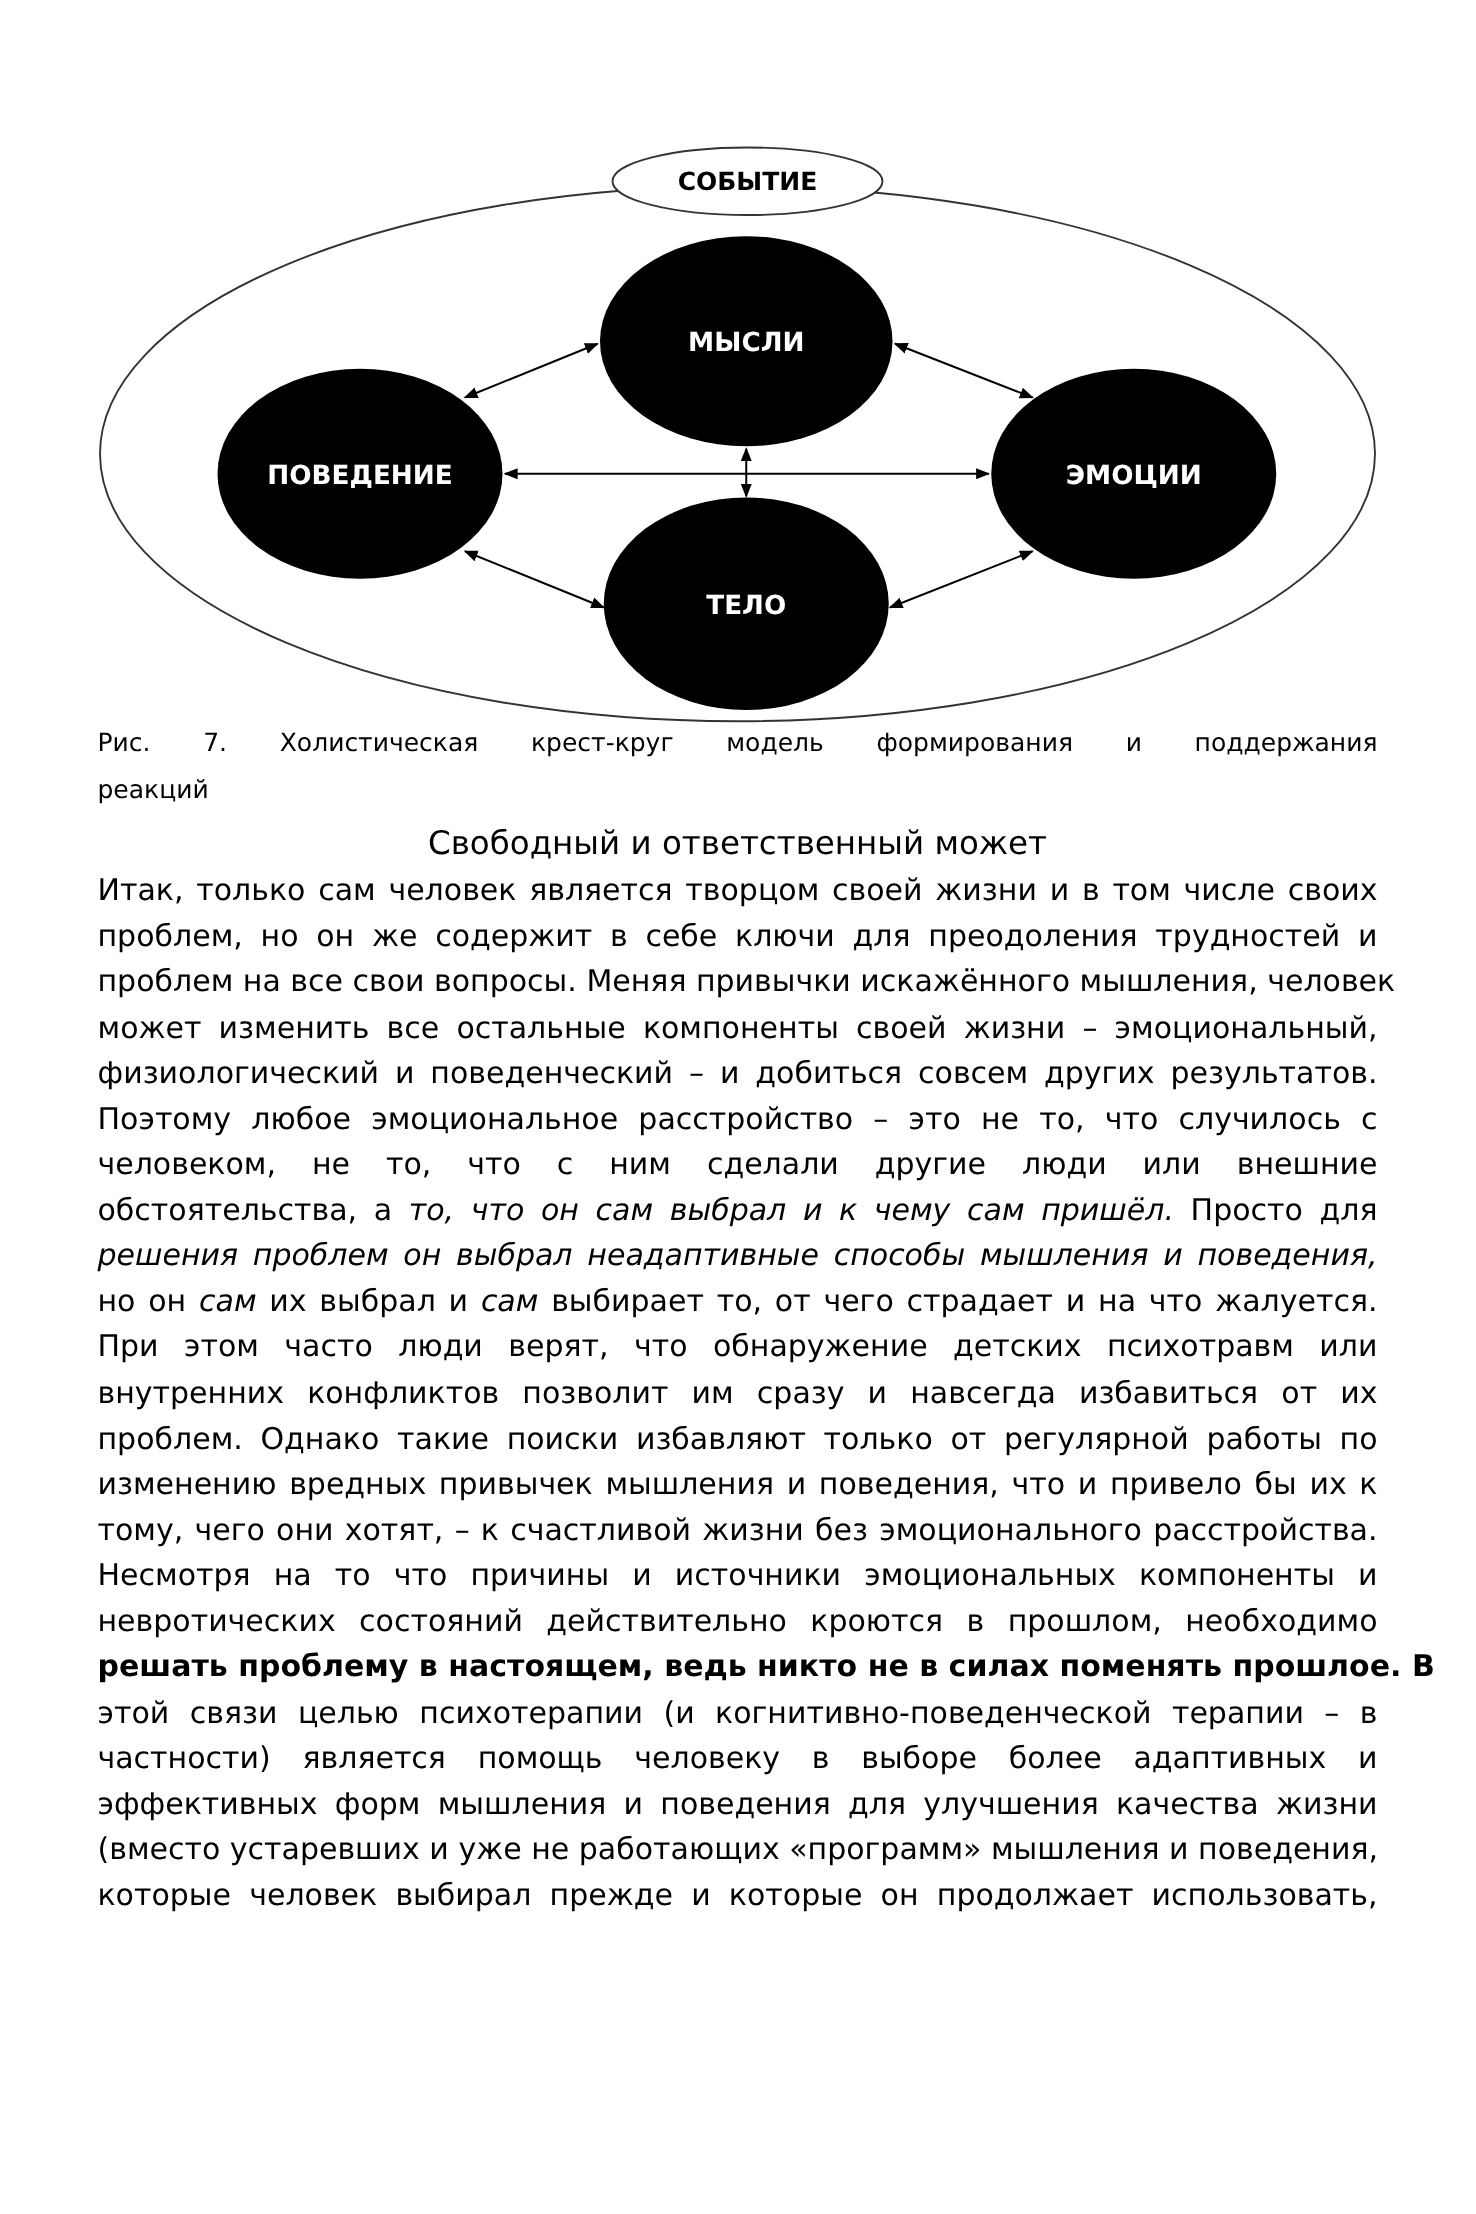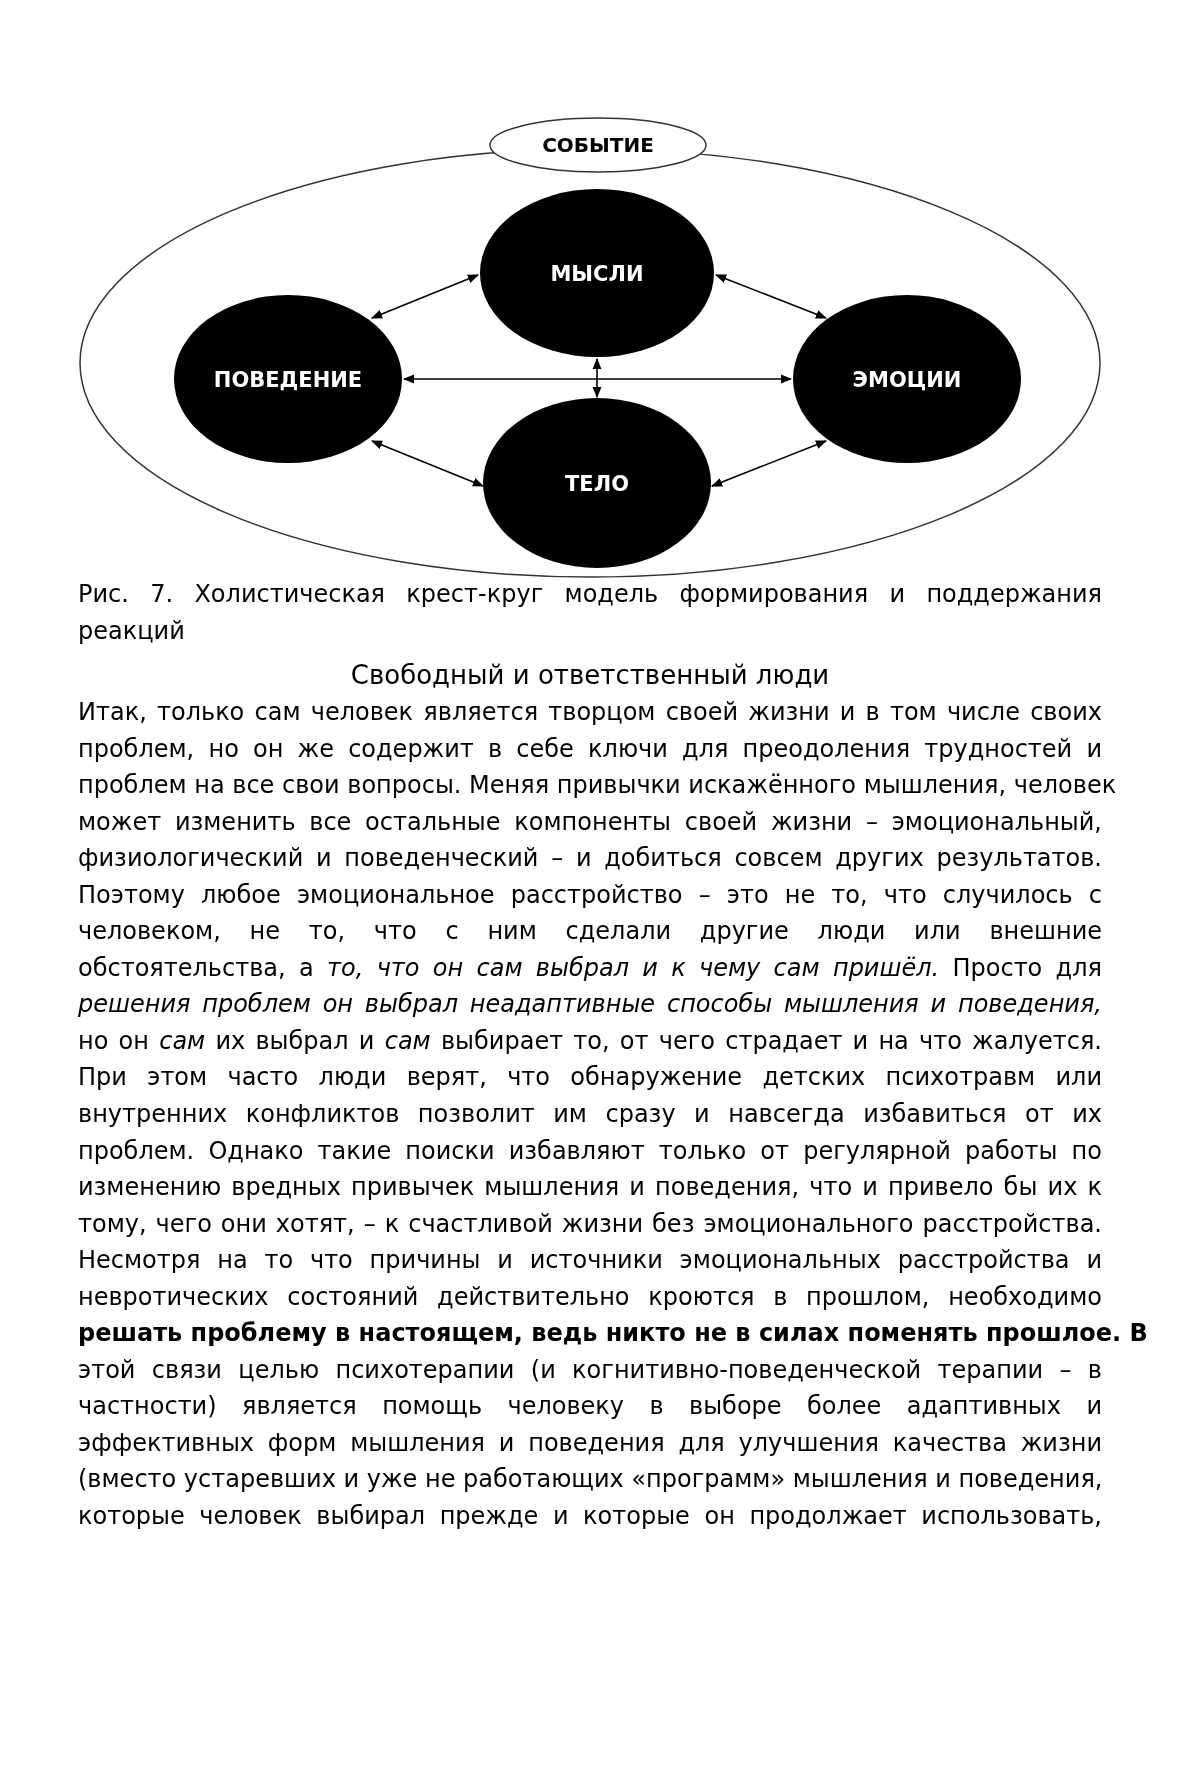--- a/index.html
+++ b/index.html
@@ -9,7 +9,7 @@
   .node-label { font-family: "DejaVu Sans", sans-serif; font-weight: bold; font-size: 21px; fill: #ffffff; }
   .event-label { font-family: "DejaVu Sans", sans-serif; font-weight: bold; font-size: 20px; fill: #000; }
   .caption { position: absolute; left: 78px; width: 1024px; top: 576px;
-             font-size: 24px; line-height: 37px; }
+             font-size: 20px; line-height: 37px; }
   .line { display: block; white-space: nowrap; text-align: justify; text-align-last: justify; }
   .line.last { text-align-last: left; }
   .heading { position: absolute; left: 78px; width: 1024px; top: 655px;

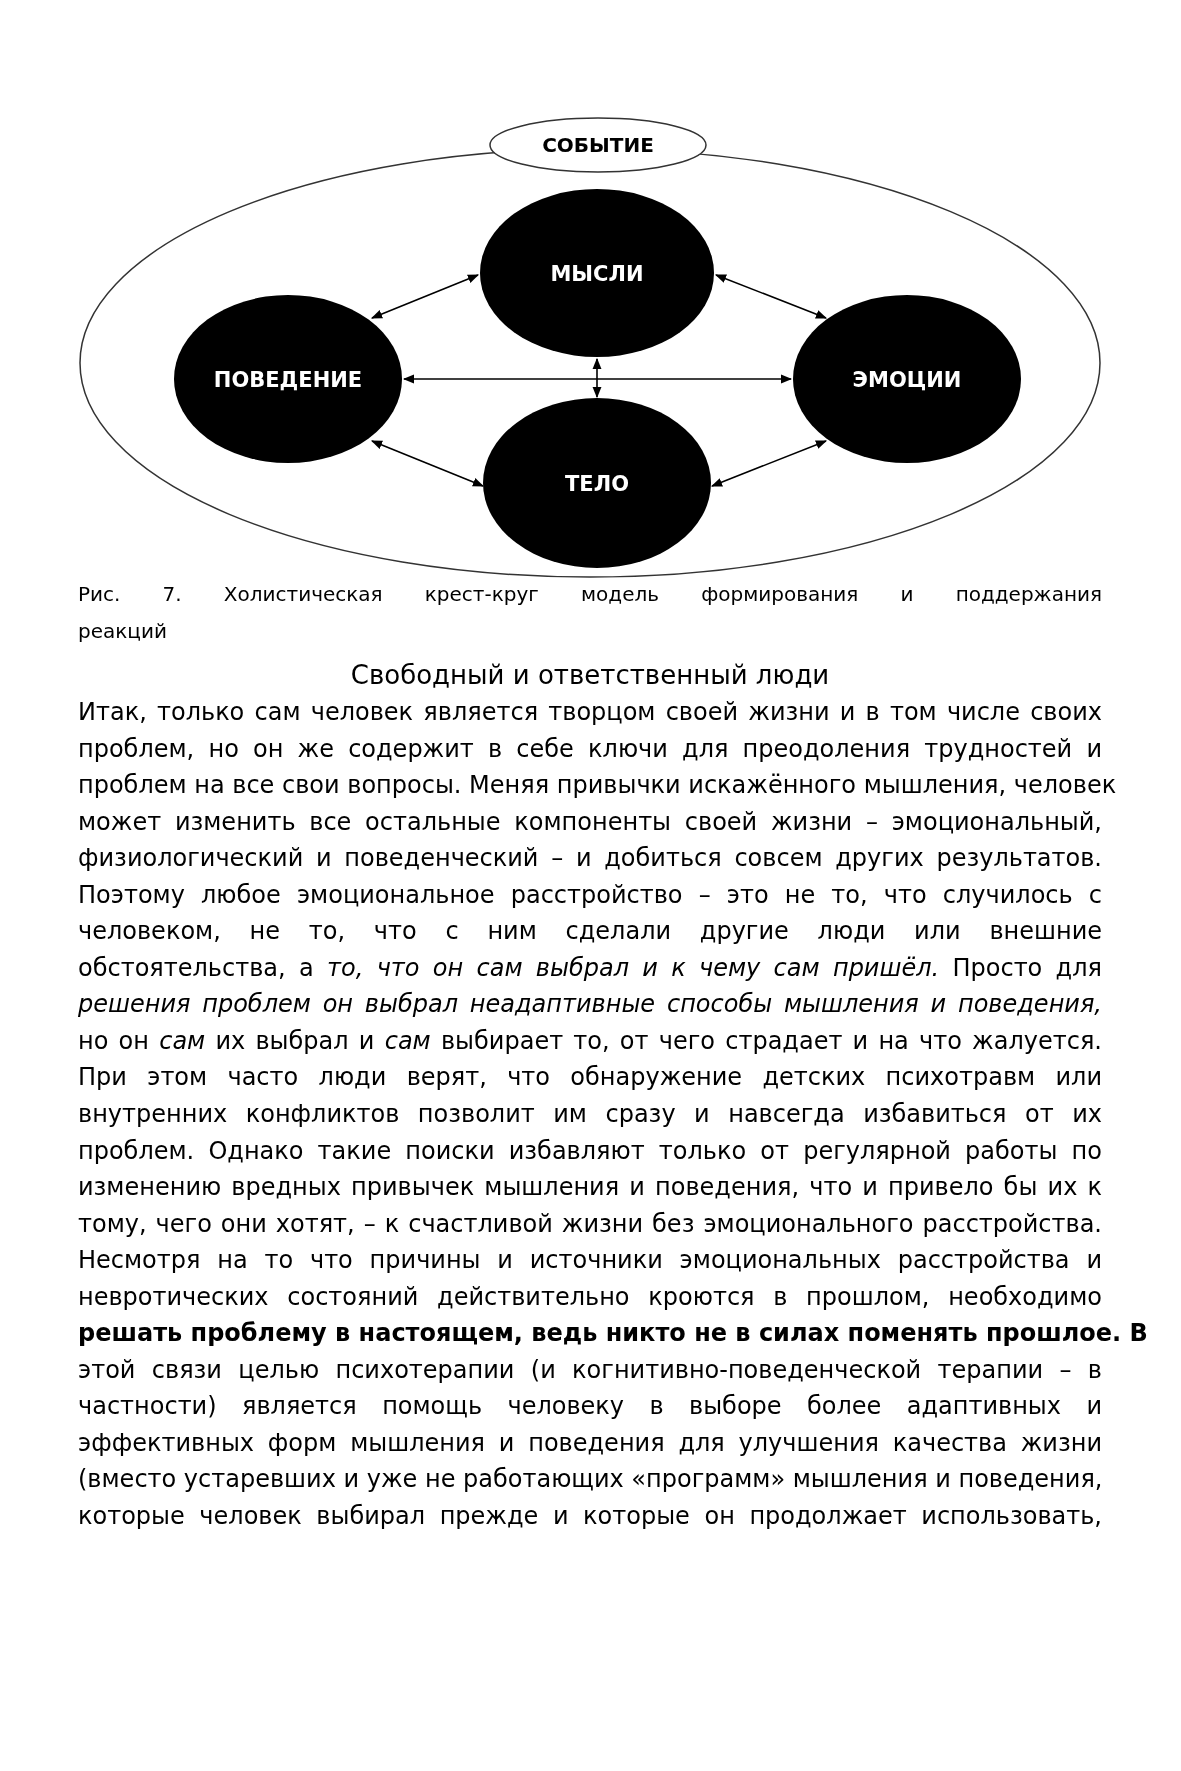--- a/index.html
+++ b/index.html
@@ -68,7 +68,7 @@
   <span class="line last">реакций</span>
 </div>
 
-<div class="heading">Свободный и ответственный люди</div>
+<div class="heading">Свободный и ответственный может</div>
 
 <div class="body-text" id="body-text">
     <span class="line" style="white-space: nowrap;"><span>Итак, только сам человек является творцом своей жизни и в том числе своих</span></span>

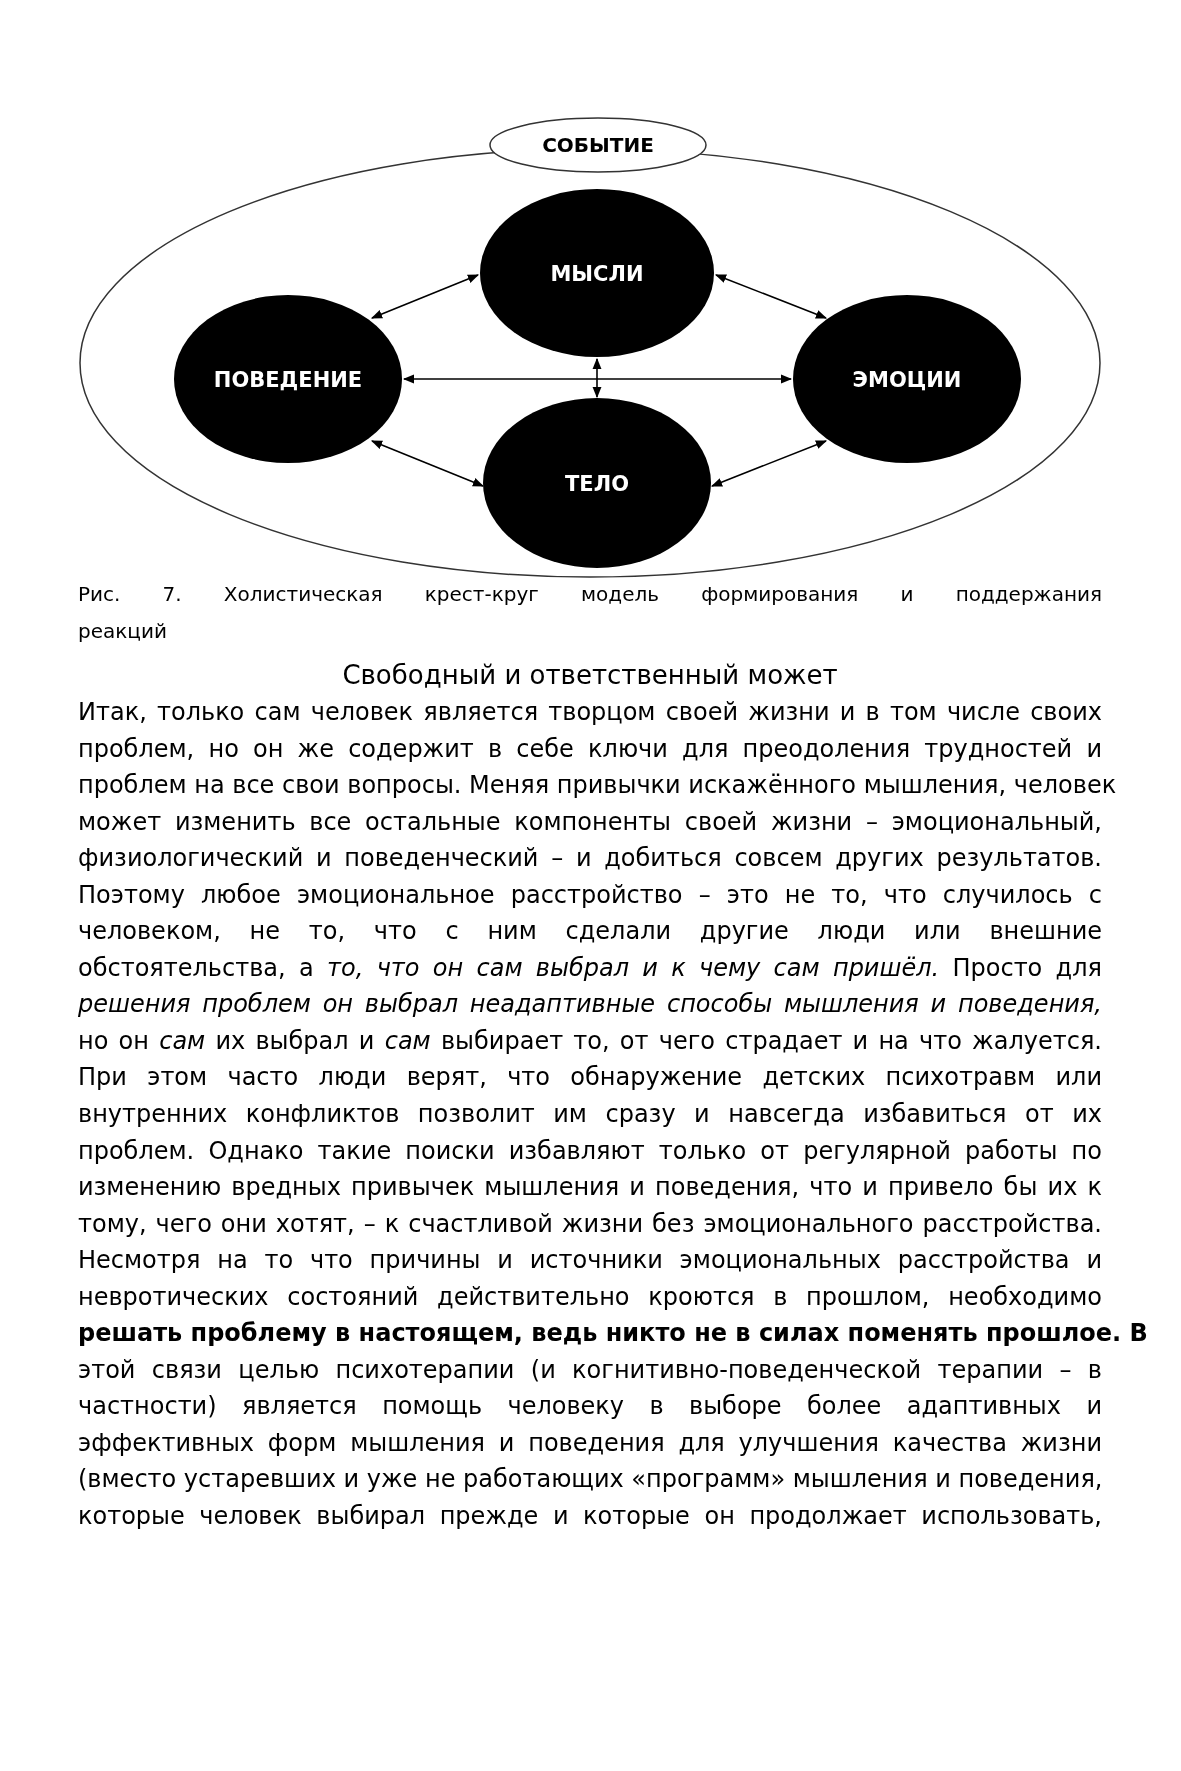--- a/index.html
+++ b/index.html
@@ -86,7 +86,7 @@
     <span class="line" style="white-space: nowrap;"><span>проблем. Однако такие поиски избавляют только от регулярной работы по</span></span>
     <span class="line" style="white-space: nowrap;"><span>изменению вредных привычек мышления и поведения, что и привело бы их к</span></span>
     <span class="line" style="white-space: nowrap;"><span>тому, чего они хотят, – к счастливой жизни без эмоционального расстройства.</span></span>
-    <span class="line" style="white-space: nowrap;"><span>Несмотря на то что причины и источники эмоциональных расстройства и</span></span>
+    <span class="line" style="white-space: nowrap;"><span>Несмотря на то что причины и источники эмоциональных компоненты и</span></span>
     <span class="line" style="white-space: nowrap;"><span>невротических состояний действительно кроются в прошлом, необходимо</span></span>
     <span class="line" style="white-space: nowrap; font-weight: bold;"><span>решать проблему в настоящем, ведь никто не в силах поменять прошлое. В</span></span>
     <span class="line" style="white-space: nowrap;"><span>этой связи целью психотерапии (и когнитивно-поведенческой терапии – в</span></span>

